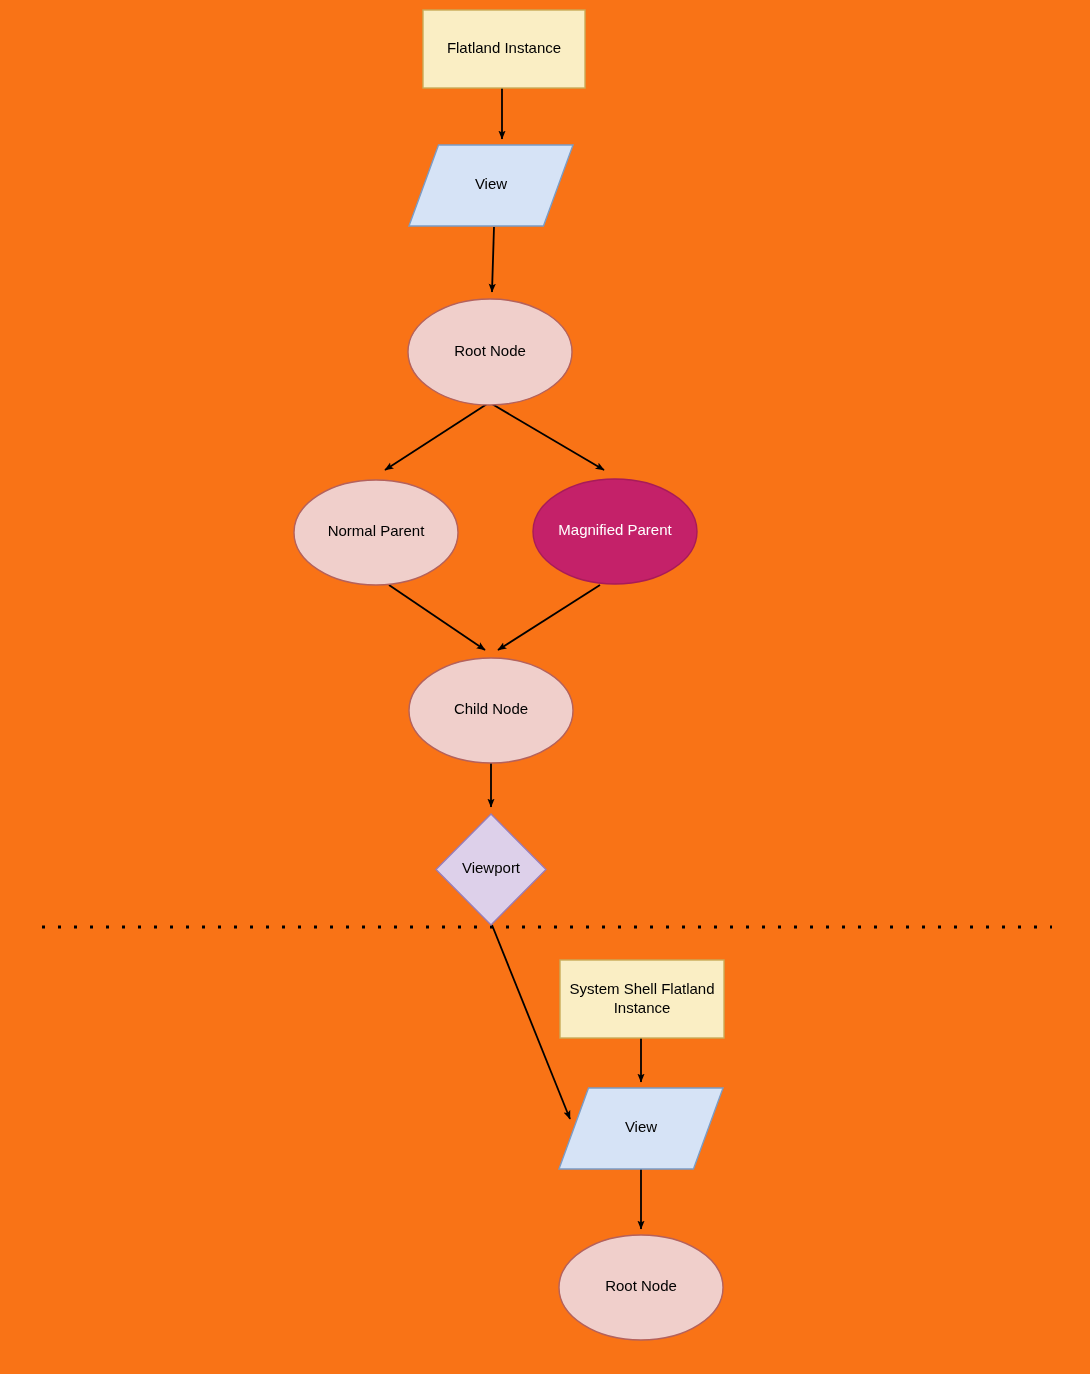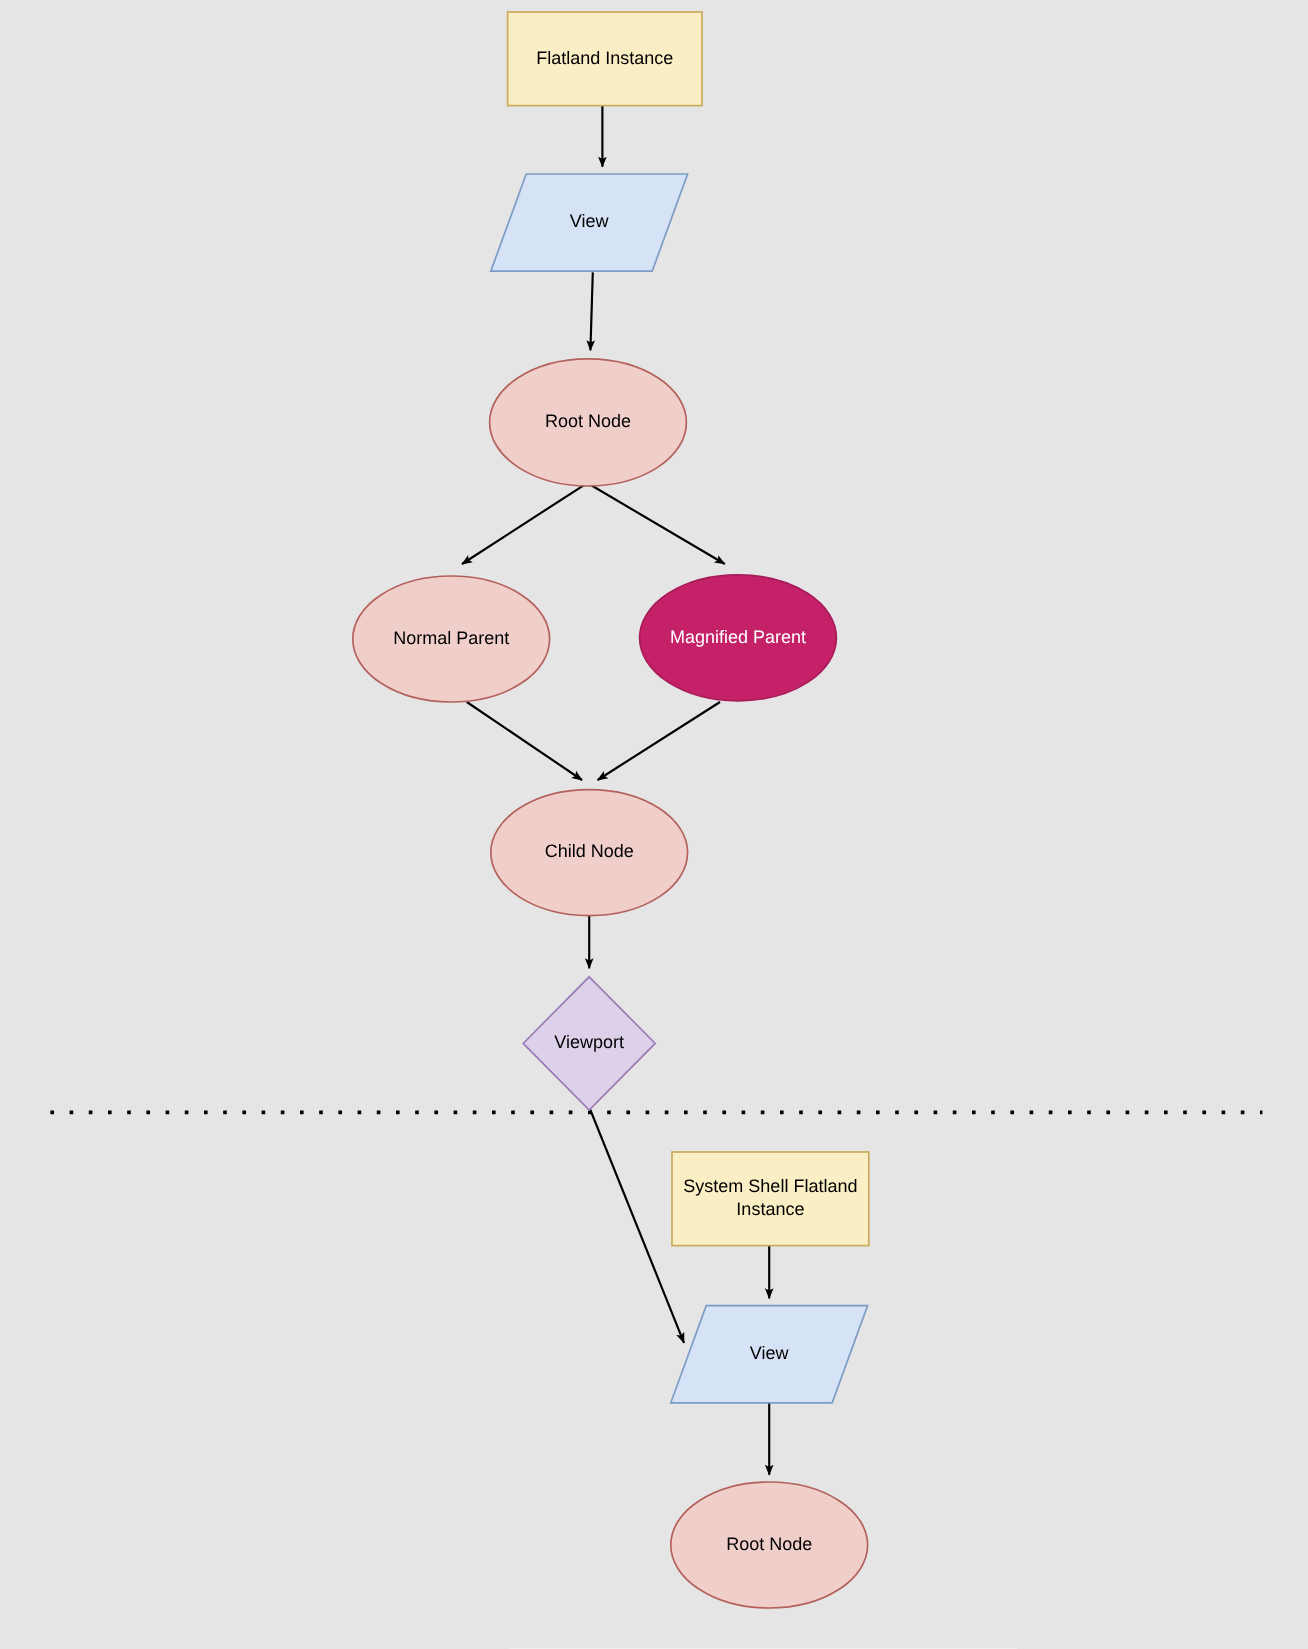--- a/index.html
+++ b/index.html
@@ -14,7 +14,7 @@
     position: relative;
     width: 1090px;
     height: 1374px;
-    background: #e5e5e5;
+    background: #f97316;
     overflow: hidden;
   }
   #diagram-svg {

